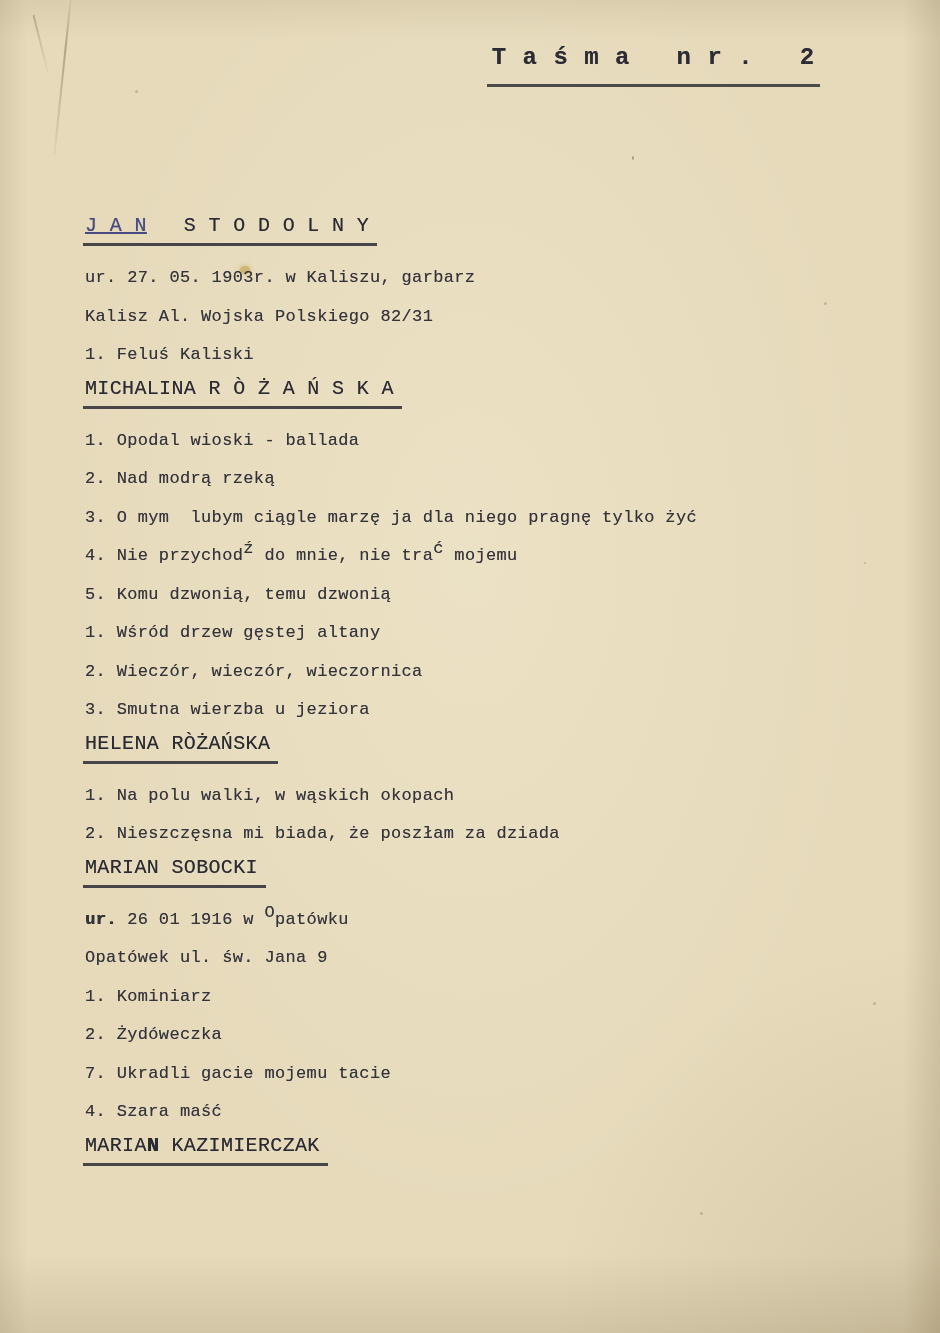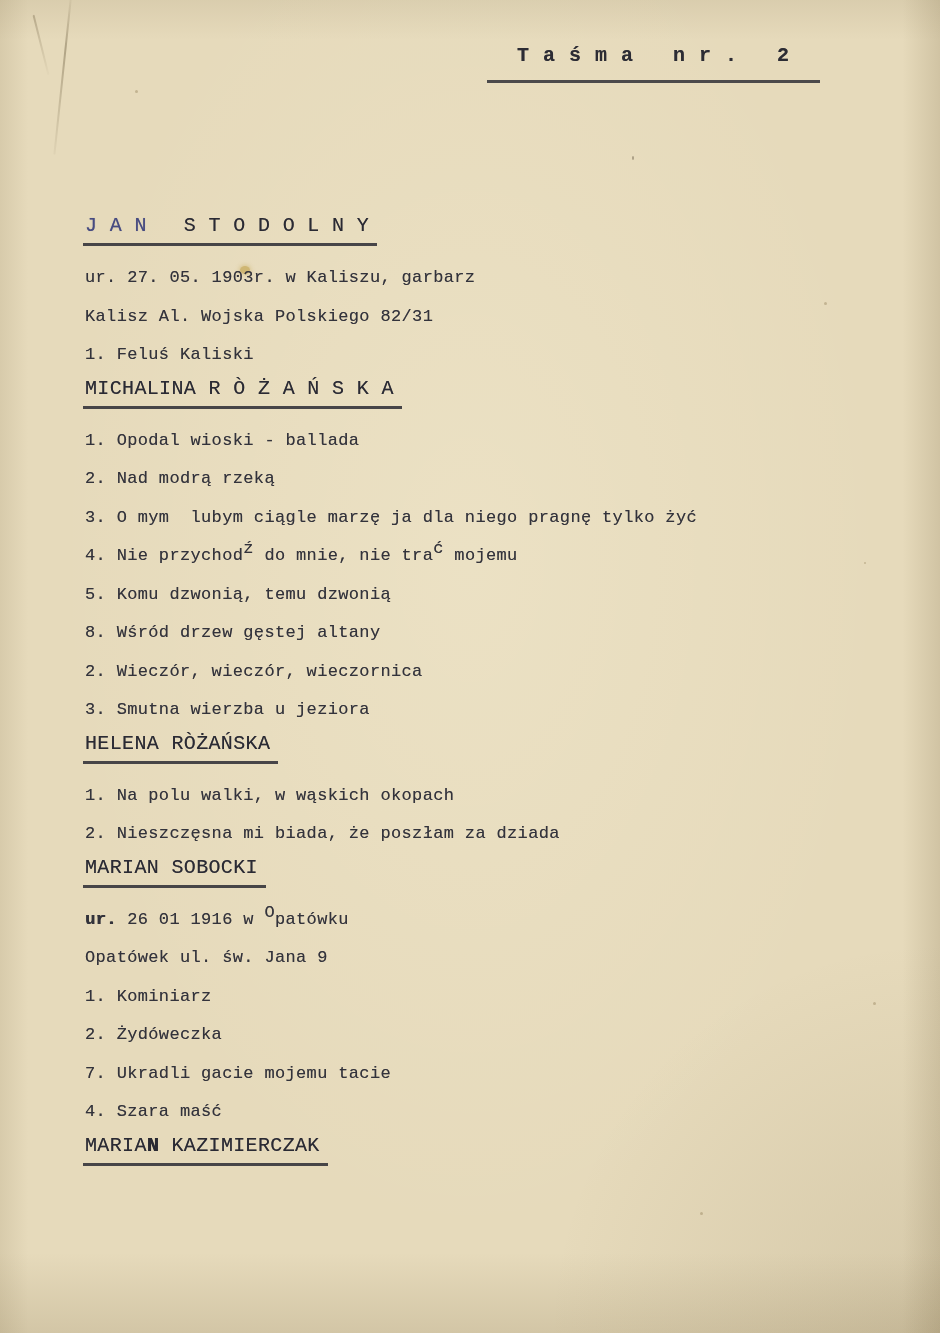--- a/index.html
+++ b/index.html
@@ -55,7 +55,7 @@
     top: 44px;
     width: 333px;
     text-align: center;
-    font-size: 20px;
+    font-size: 24px;
     letter-spacing: 1px;
     font-weight: bold;
     color: #2c2c34;

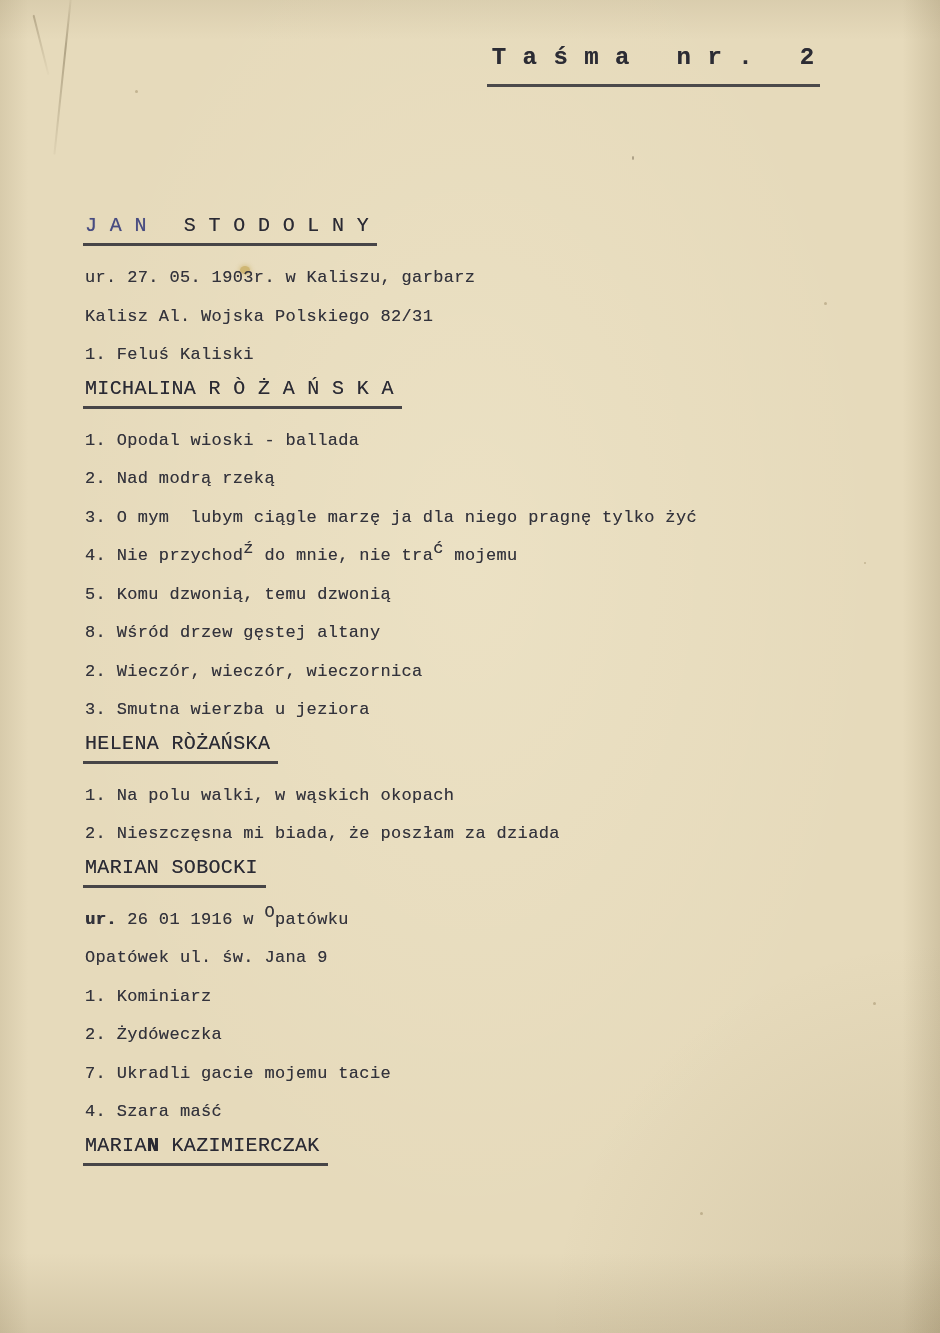--- a/index.html
+++ b/index.html
@@ -95,7 +95,7 @@
   .seg { white-space: pre; }
   .seg.raised { position: relative; top: -7px; }
   .seg.bold { font-weight: bold; text-shadow: 0.6px 0 0 currentColor; text-align: center; }
-  .seg.ink-blue { color: #474b80; text-shadow: 0 0 0.7px rgba(66,70,130,0.6); }
+  .seg.ink-blue { color: #474b80; text-shadow: 0 0 0.7px rgba(66,70,130,0.6); text-decoration: underline; }
 </style>
 </head>
 <body>

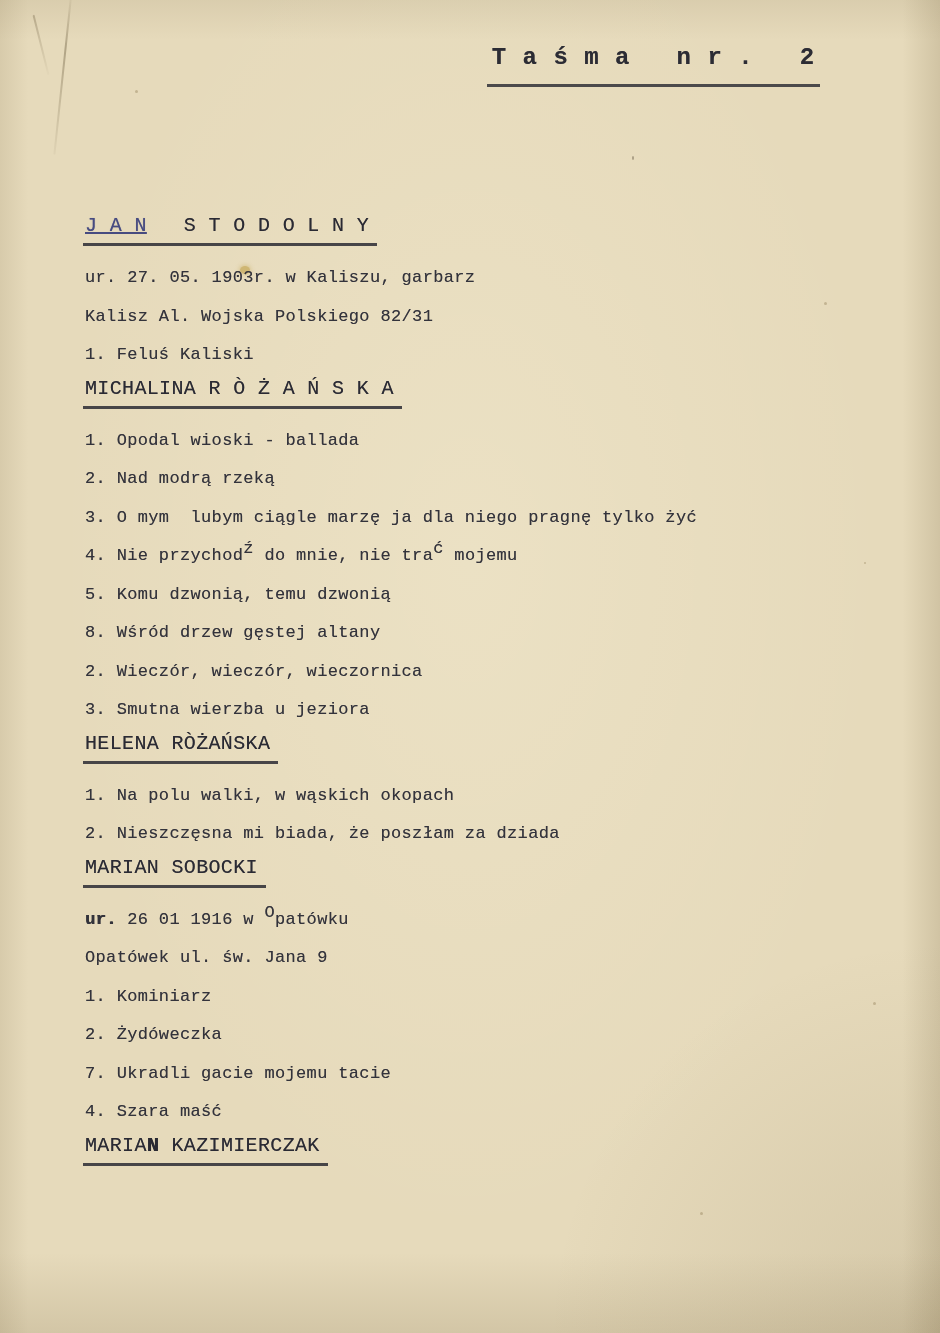--- a/index.html
+++ b/index.html
@@ -132,7 +132,7 @@
         <div class="doc-line"><span class="seg">5. Komu dzwonią, temu dzwonią</span></div>
       </section>
       <section class="doc-section">
-        <div class="doc-line"><span class="seg">8. Wśród drzew gęstej altany</span></div>
+        <div class="doc-line"><span class="seg">1. Wśród drzew gęstej altany</span></div>
         <div class="doc-line"><span class="seg">2. Wieczór, wieczór, wieczornica</span></div>
         <div class="doc-line"><span class="seg">3. Smutna wierzba u jeziora</span></div>
       </section>

